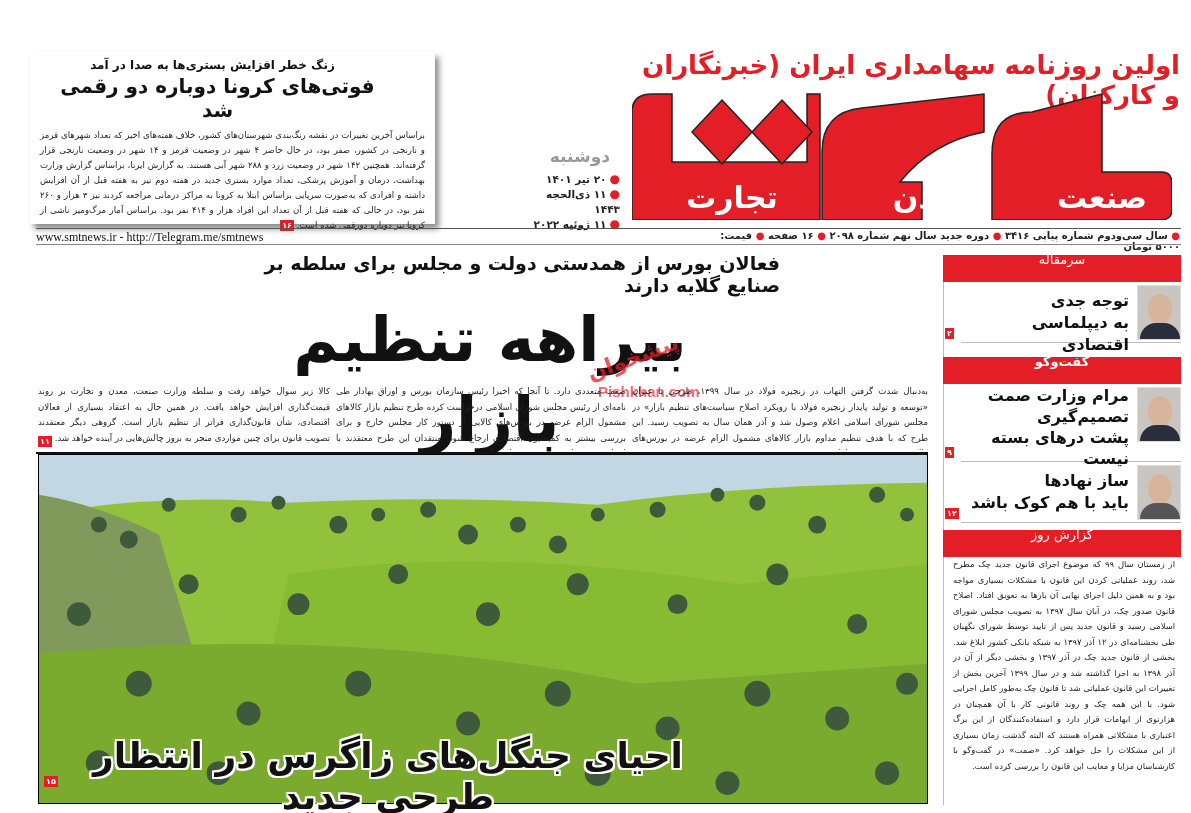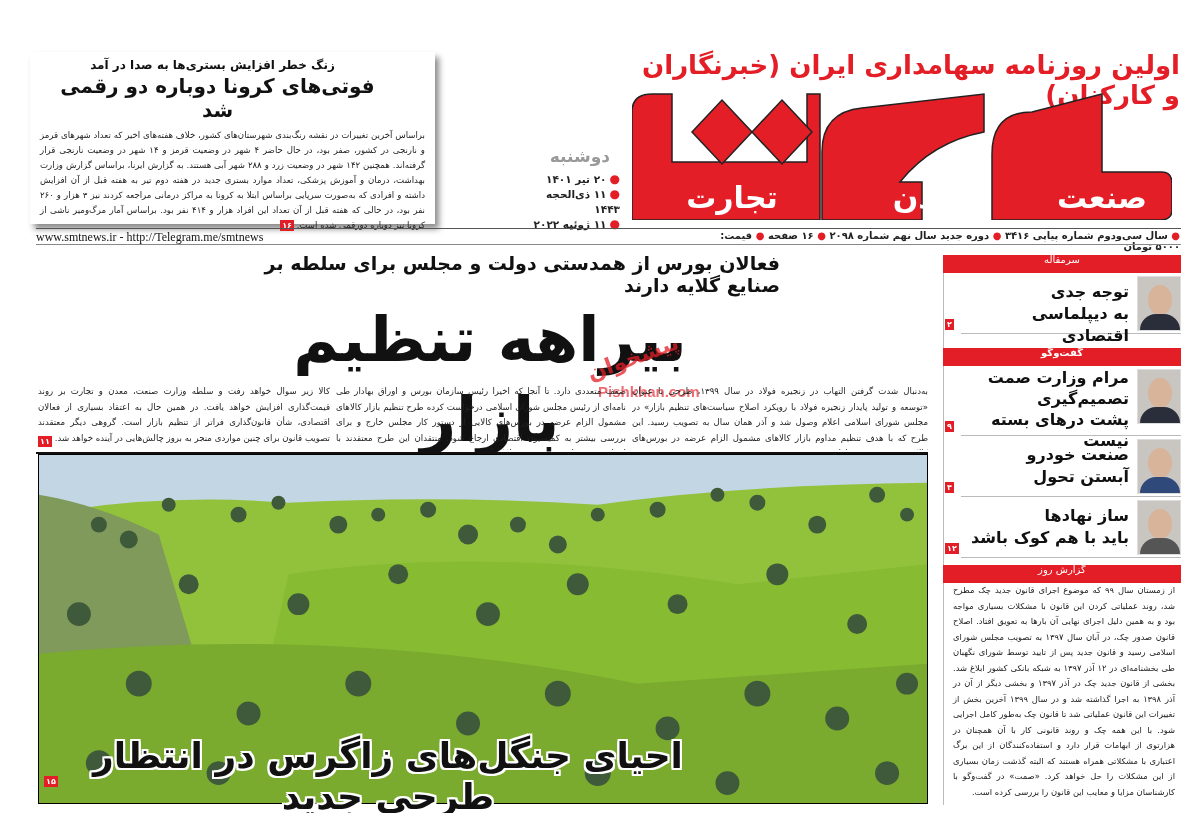--- a/index.html
+++ b/index.html
@@ -46,7 +46,7 @@
 
   
   .sidebar { left: 943px; top: 255px; width: 238px; }
-  .sec-bar { background: #e41e26; color: #fff; font-size: 10px; text-align: center; height: 18px; line-height: 10px; direction: rtl; }
+  .sec-bar { background: #e41e26; color: #fff; font-size: 13px; text-align: center; height: 27px; line-height: 10px; direction: rtl; }
   .sb-item { position: relative; height: 61px; border-bottom: 1px solid #bbb; margin-left: 18px; direction: rtl; }
   .sb-photo { position: absolute; right: 0; top: 3px; width: 44px; height: 55px; background: #c9c5c0; border: 1px solid #ddd; }
   .sb-photo .face { position: absolute; left: 10px; top: 8px; width: 24px; height: 30px; border-radius: 50%; background: #d8b59a; }

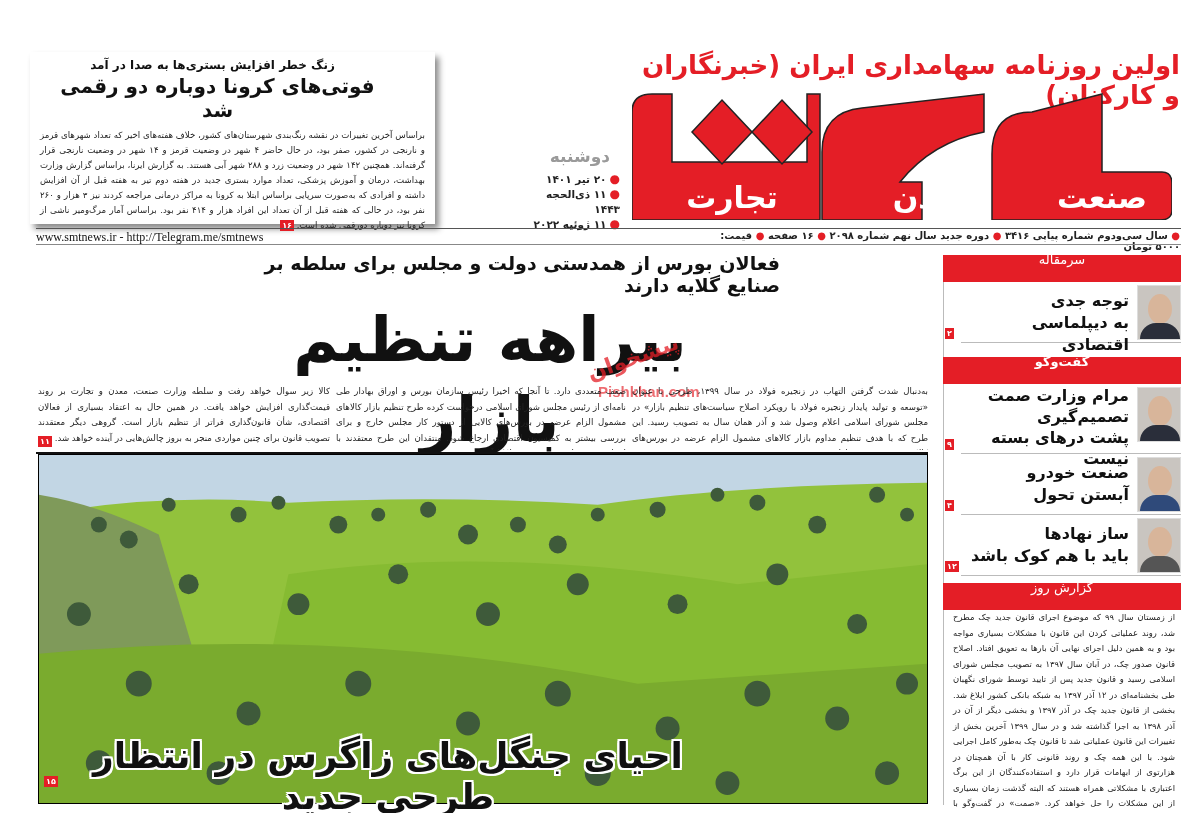--- a/index.html
+++ b/index.html
@@ -53,7 +53,7 @@
   .sb-photo .suit { position: absolute; left: 2px; bottom: 0; width: 40px; height: 16px; border-radius: 18px 18px 0 0; background: #2a2e3a; }
   .sb-text { position: absolute; right: 52px; top: 8px; font-size: 16px; font-weight: bold; line-height: 22px; text-align: right; }
   .sb-pg { position: absolute; left: -16px; bottom: 3px; }
-  .sb-item.tall { height: 70px; text-decoration: underline; }
+  .sb-item.tall { height: 78px; text-decoration: underline; }
   .sb-item.tall .sb-text { top: 1px; line-height: 21px; }
   .report-head { direction: rtl; text-align: center; font-size: 17px; font-weight: bold; margin: 10px 0 8px; }
   .report-body { direction: rtl; text-align: justify; font-size: 8.4px; line-height: 15.5px; color: #222; padding: 0 6px 0 10px; }

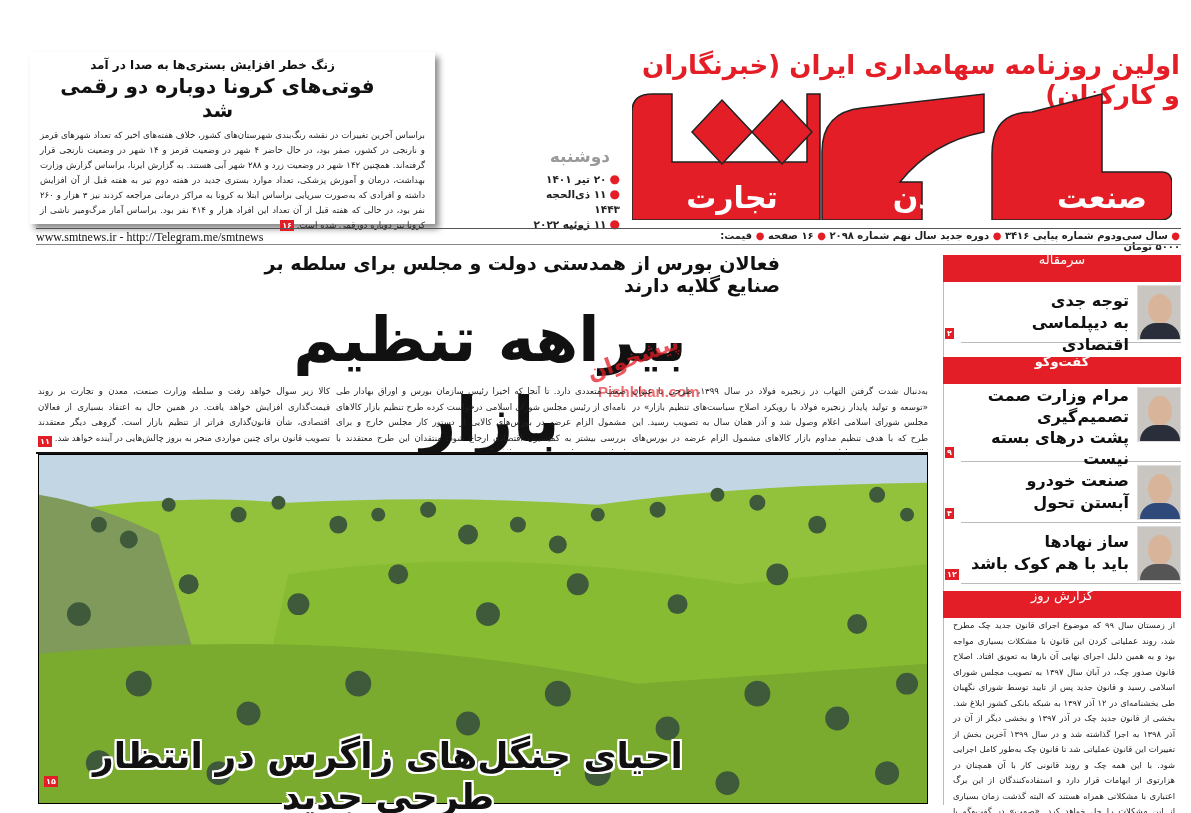--- a/index.html
+++ b/index.html
@@ -209,17 +209,6 @@
   <div class="sb-item">
     <div class="sb-photo">
         <div class="face"></div>
-        <div class="suit" style="background:#2f4a7a"></div>
-      </div>
-    <div class="sb-text">
-      <div>صنعت خودرو</div>
-      <div>آبستن تحول</div>
-    </div>
-    <span class="sb-pg pageno">۴</span>
-  </div>
-  <div class="sb-item">
-    <div class="sb-photo">
-        <div class="face"></div>
         <div class="suit" style="background:#555"></div>
       </div>
     <div class="sb-text">

